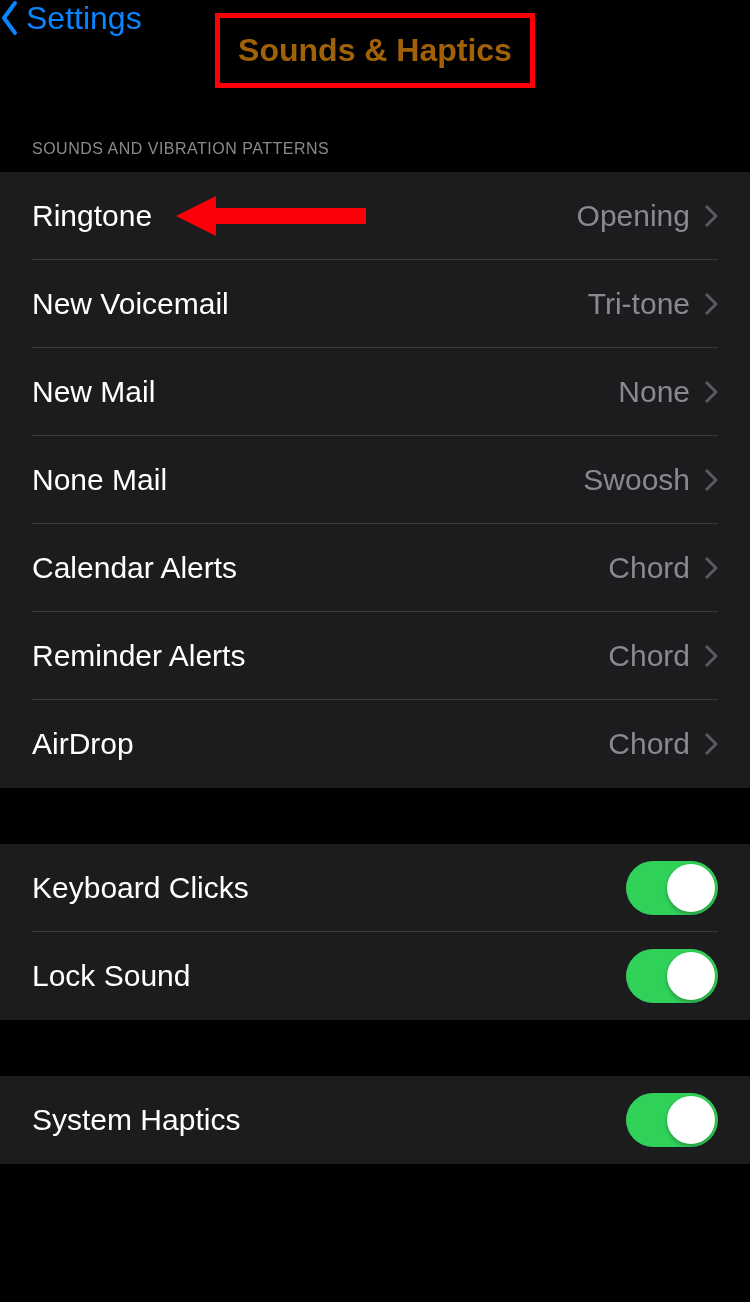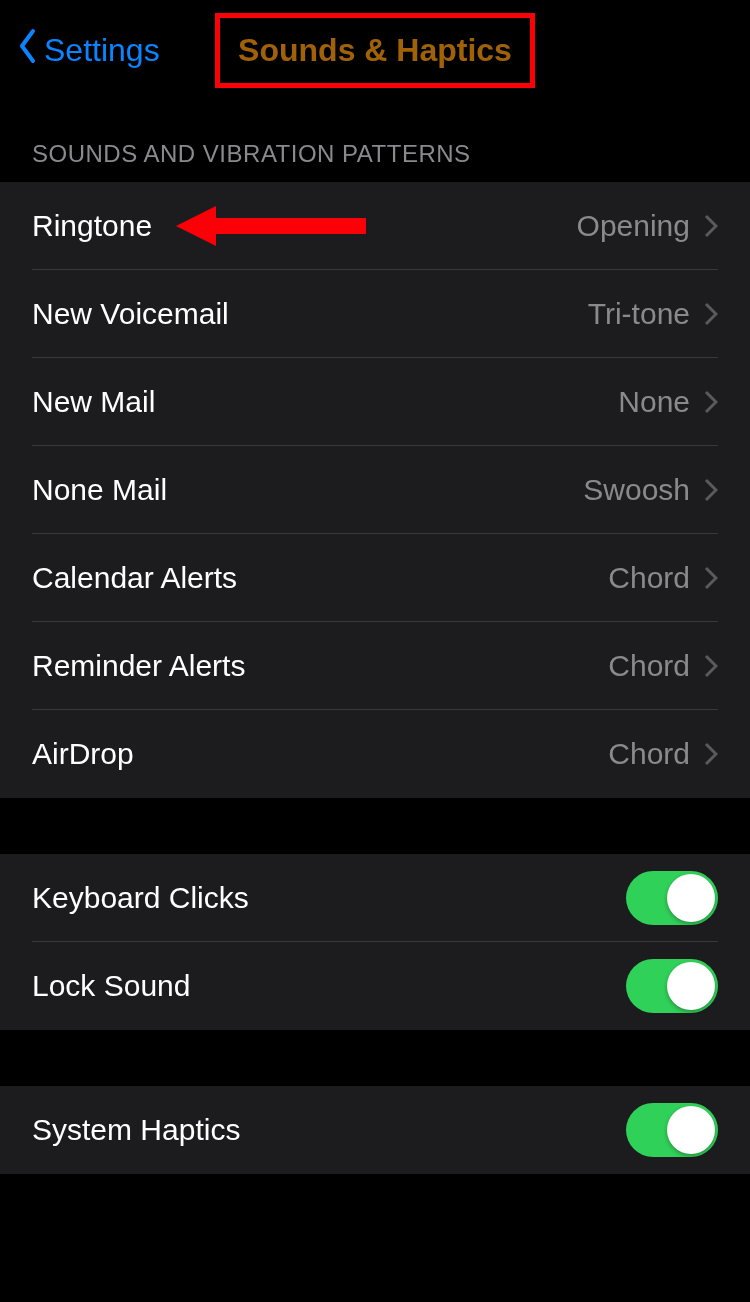--- a/index.html
+++ b/index.html
@@ -20,11 +20,11 @@
   }
   .back {
     position: absolute;
-    left: 18px;
+    left: 0;
     top: 0;
     height: 100px;
     display: flex;
-    align-items: center;
+    align-items: flex-start;
     gap: 6px;
     color: #0a84ff;
     font-size: 32px;

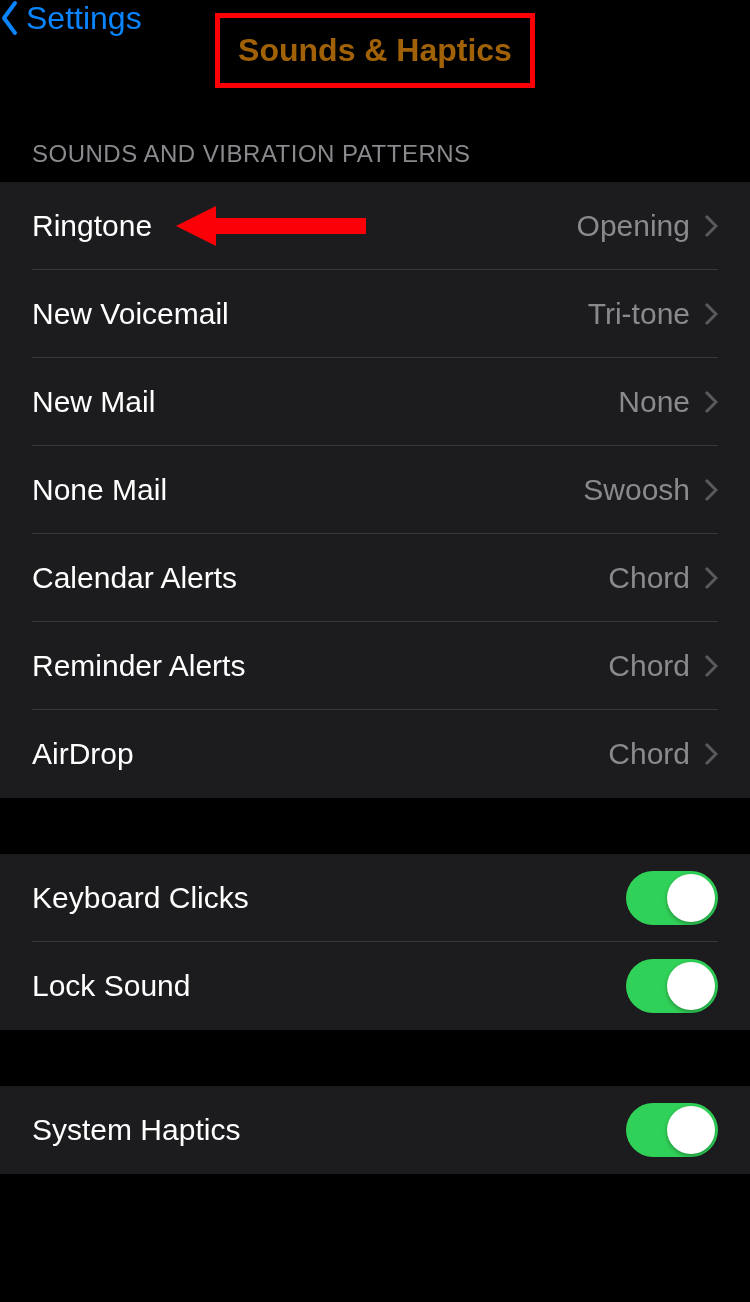--- a/index.html
+++ b/index.html
@@ -45,7 +45,7 @@
     border: 5px solid #fb0007;
   }
   .section-header {
-    font-size: 24px;
+    font-size: 16px;
     letter-spacing: 0.5px;
     color: #8a8a8e;
     text-transform: uppercase;

